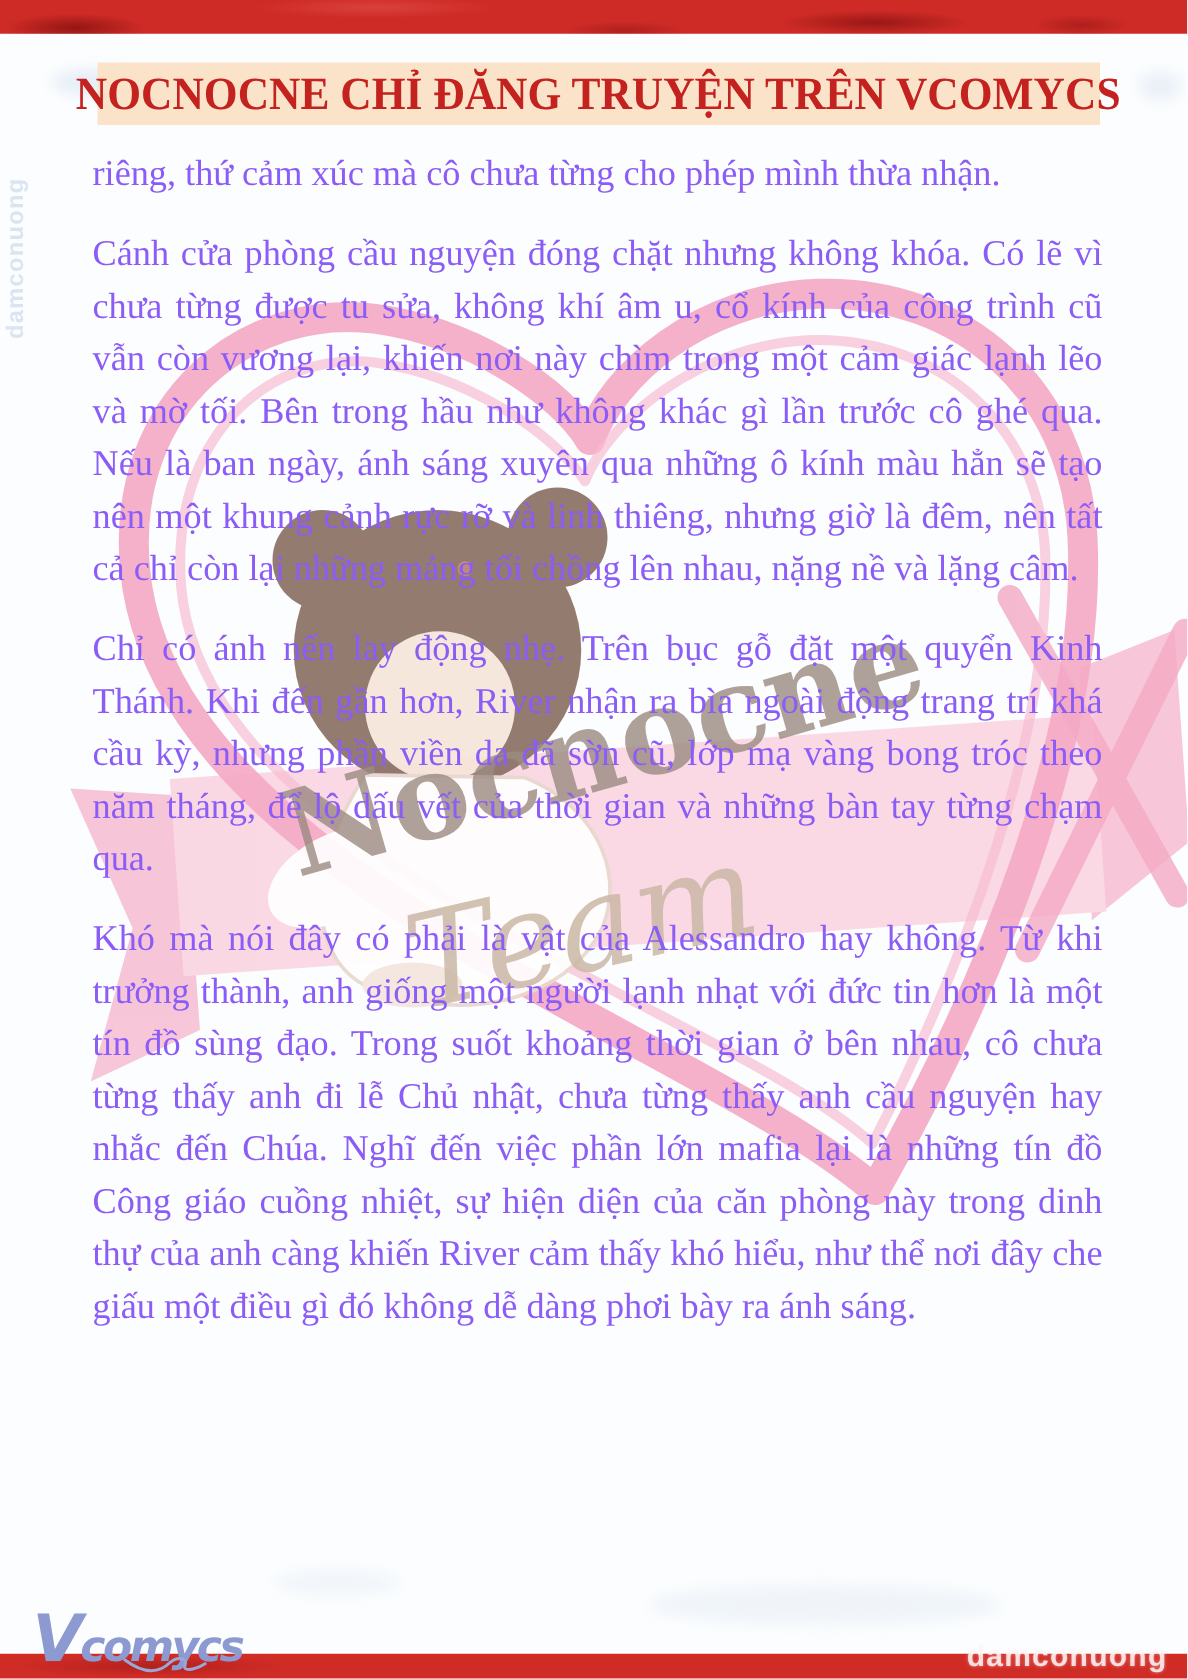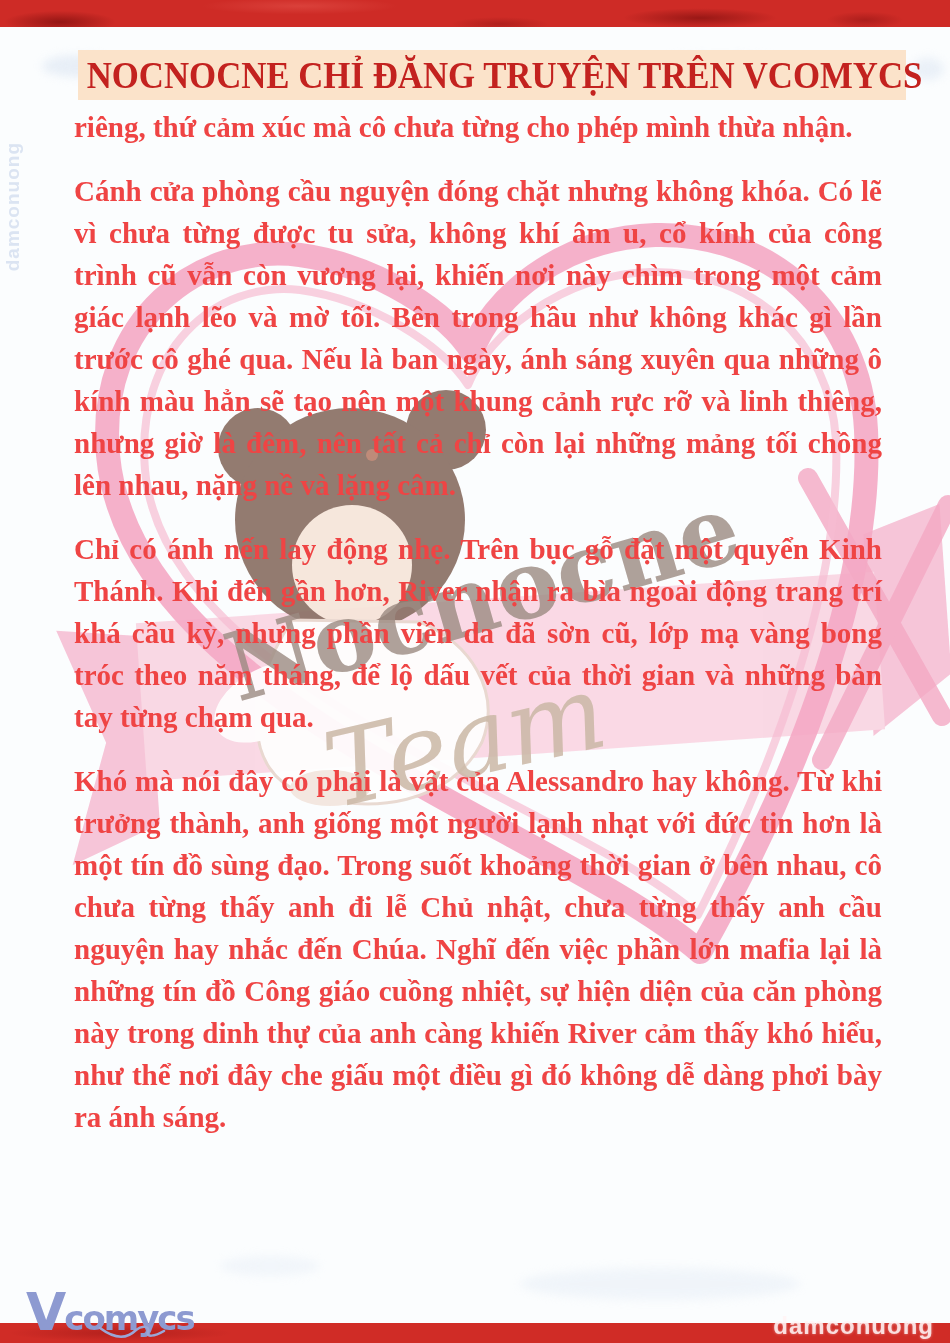--- a/index.html
+++ b/index.html
@@ -30,7 +30,7 @@
   .title-bar{
     position:absolute;left:78px;top:50px;width:802px;height:50px;z-index:4;
     background:#fbe3ca;
-    display:flex;align-items:center;justify-content:center;padding-left:26px;
+    display:flex;align-items:center;justify-content:center;
   }
   .title-bar span{
     display:inline-block;

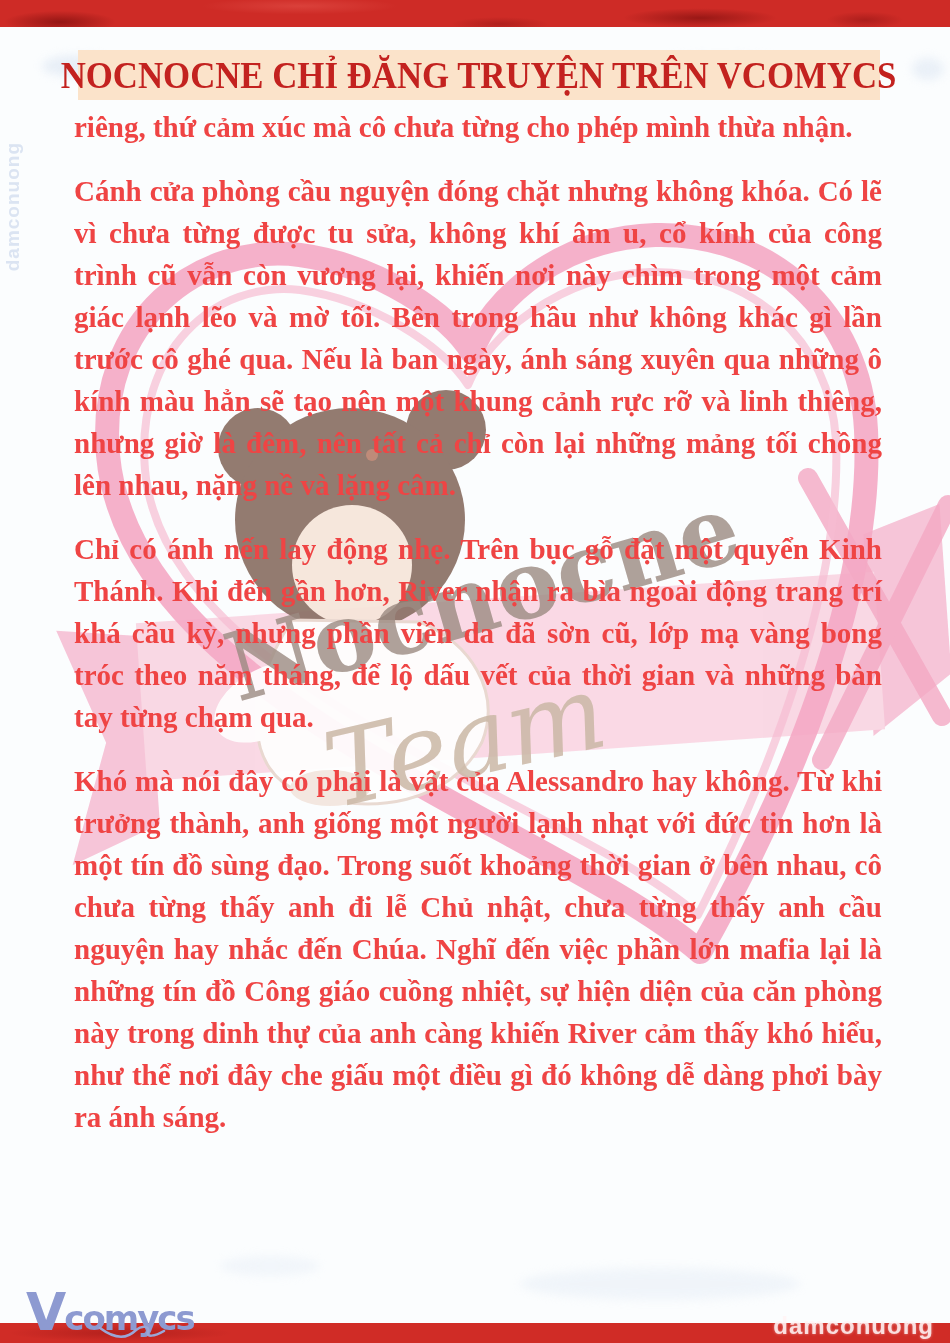--- a/index.html
+++ b/index.html
@@ -42,10 +42,9 @@
   }
   
   .content{
-    position:absolute;left:74px;top:106px;width:808px;z-index:3;
-    font-size:29px;line-height:42px;color:#ef4444;
+    position:absolute;left:74px;top:118px;width:808px;z-index:3;
+    font-size:29px;line-height:42px;color:#8b5cf6;
     text-align:justify;
-    font-weight:bold;
   }
   .content p{margin:0 0 22px 0;}
   

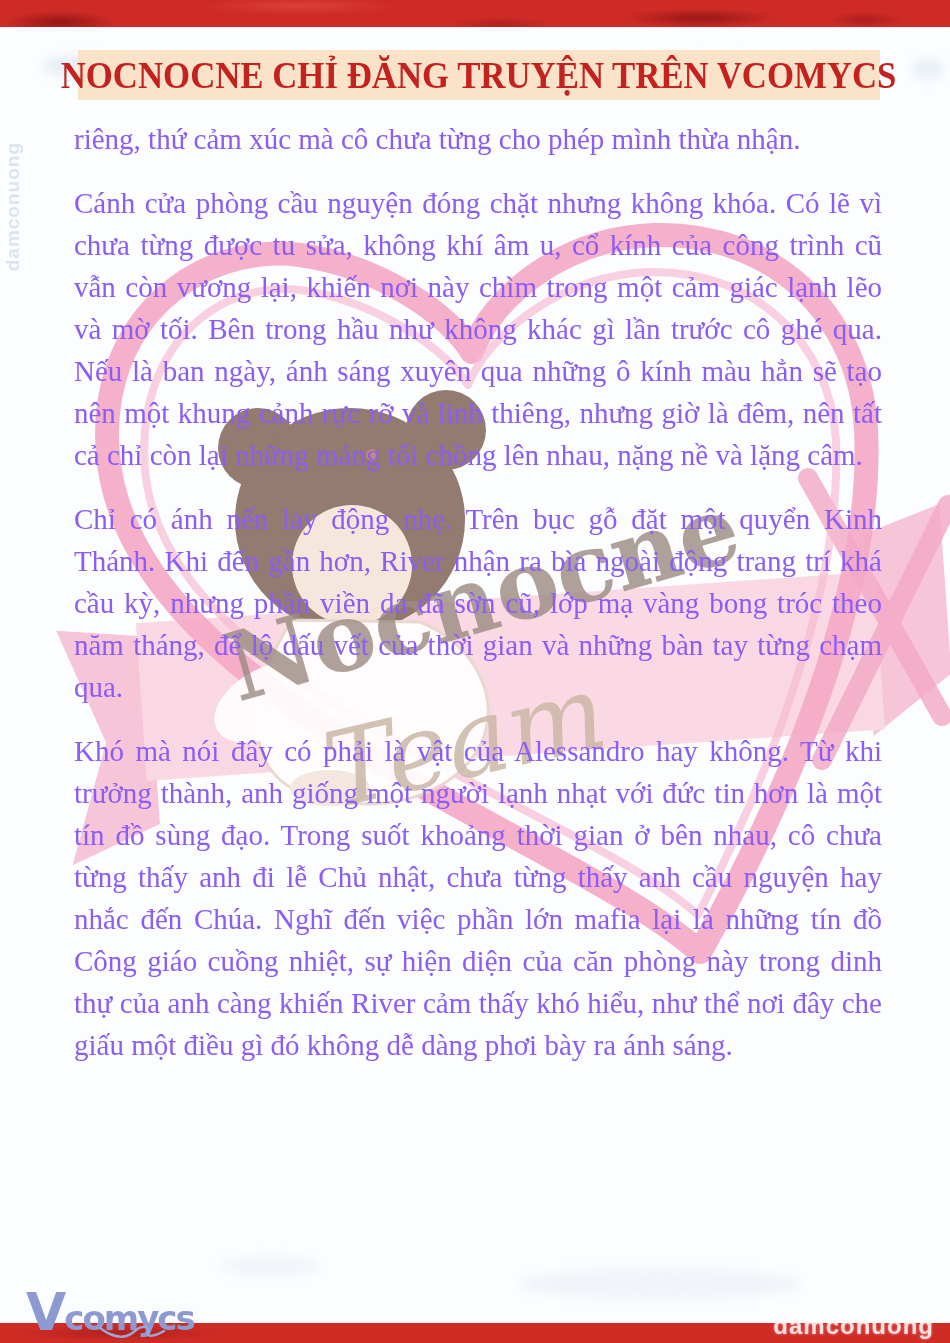--- a/index.html
+++ b/index.html
@@ -67,7 +67,7 @@
   .vcomycs{
     position:absolute;left:26px;top:1286px;z-index:6;
     font-family:"DejaVu Sans", sans-serif;
-    font-weight:bold;
+    font-style:italic;font-weight:bold;
     color:#8d9ad1;font-size:34px;letter-spacing:-2px;
     display:block;width:fit-content;line-height:1;
   }

